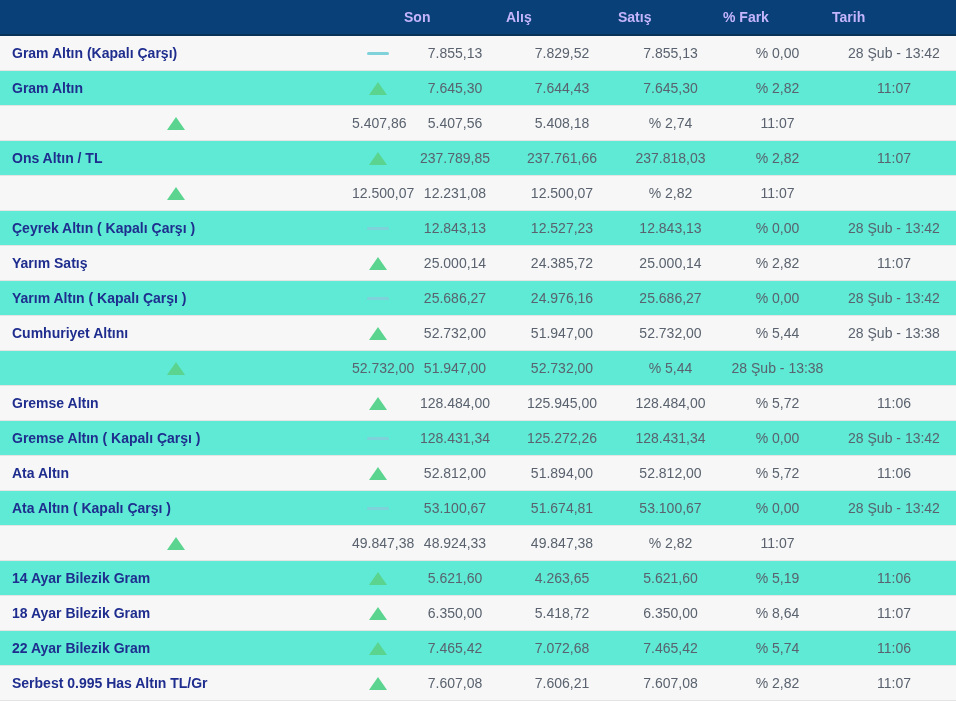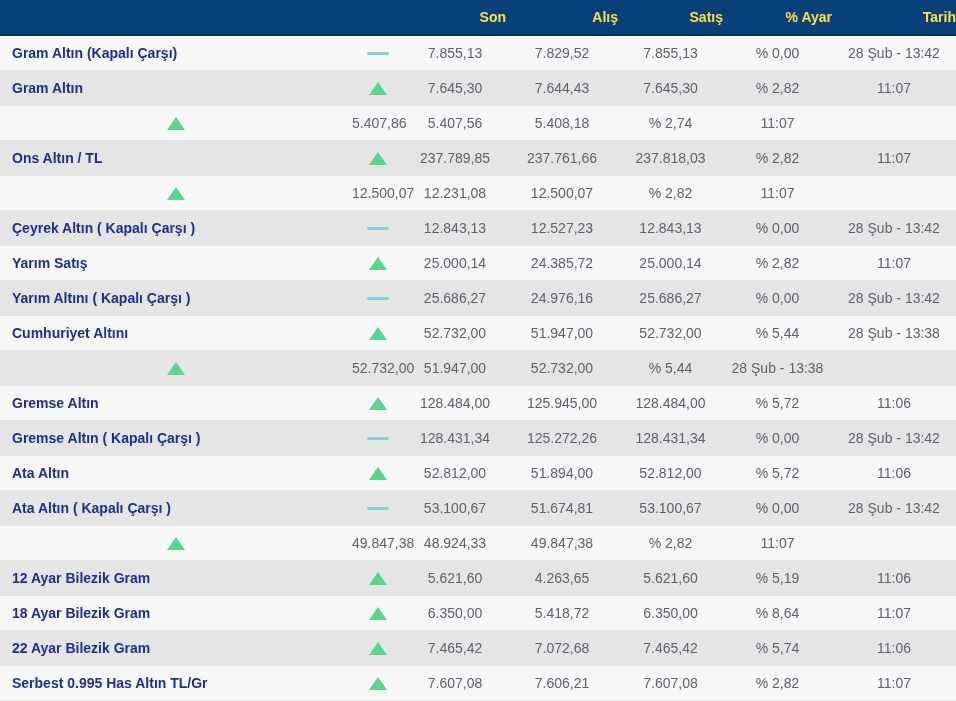--- a/index.html
+++ b/index.html
@@ -26,10 +26,10 @@
     border-bottom: 2px solid #093258;
   }
   .thead .th {
-    color: #fde047;
+    color: #c4b5fd;
     font-size: 14px;
     font-weight: bold;
-    text-align: right;
+    text-align: left;
   }
 
   .row {

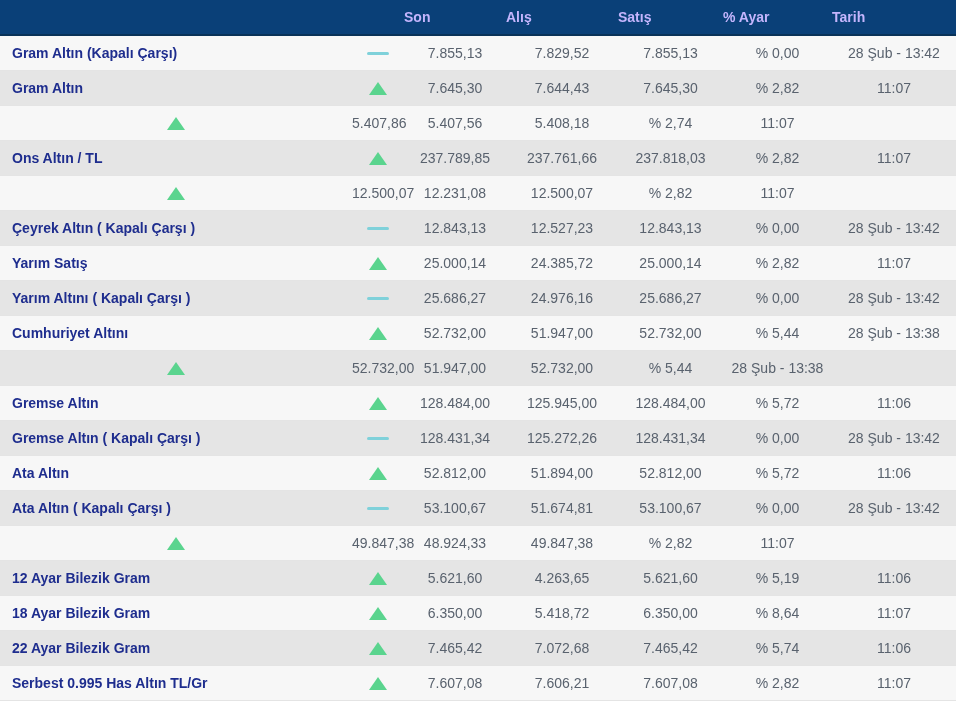--- a/index.html
+++ b/index.html
@@ -83,7 +83,7 @@
     <div class="th">Son</div>
     <div class="th">Alış</div>
     <div class="th">Satış</div>
-    <div class="th">% Ayar</div>
+    <div class="th">% Fark</div>
     <div class="th">Tarih</div>
   </div>
 

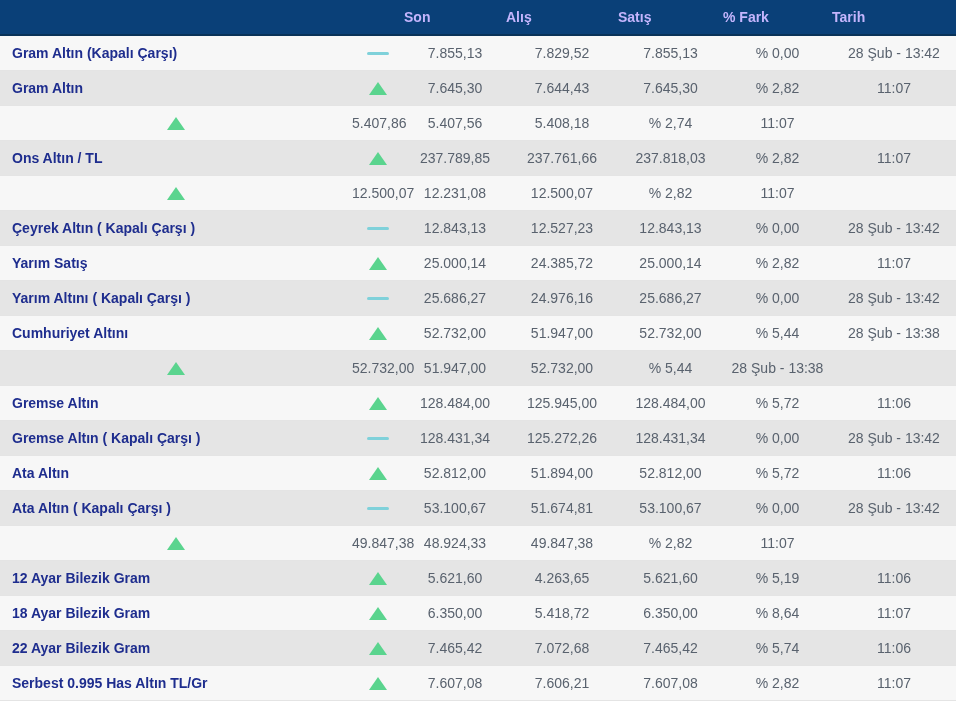--- a/index.html
+++ b/index.html
@@ -37,7 +37,7 @@
     border-bottom: 1px solid #e4e4e4;
   }
   .row.odd  { background: #f7f7f7; }
-  .row.even { background: #e5e5e5; }
+  .row.even { background: #5eead4; }
 
   .cell-name {
     padding-left: 12px;

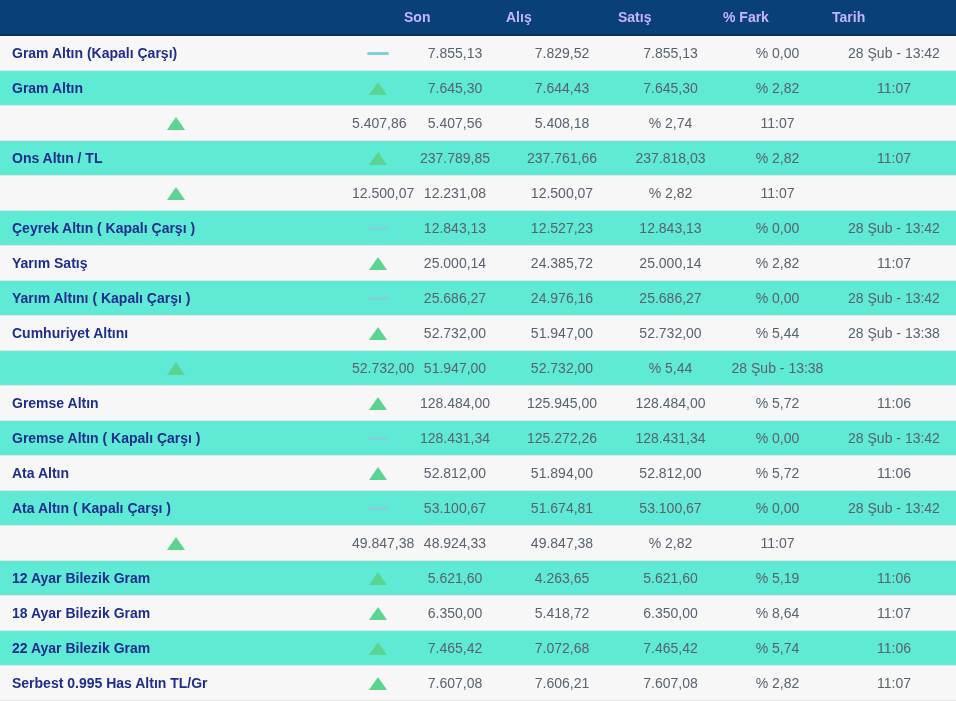--- a/index.html
+++ b/index.html
@@ -164,7 +164,7 @@
       <div class="cell-val">11:07</div>
     </div>
       <div class="grid-row row even">
-      <div class="cell-name">Yarım Altını ( Kapalı Çarşı )</div>
+      <div class="cell-name">Yarım Altın ( Kapalı Çarşı )</div>
       <div class="cell-icon">
         <span class="dash"></span>
       </div>

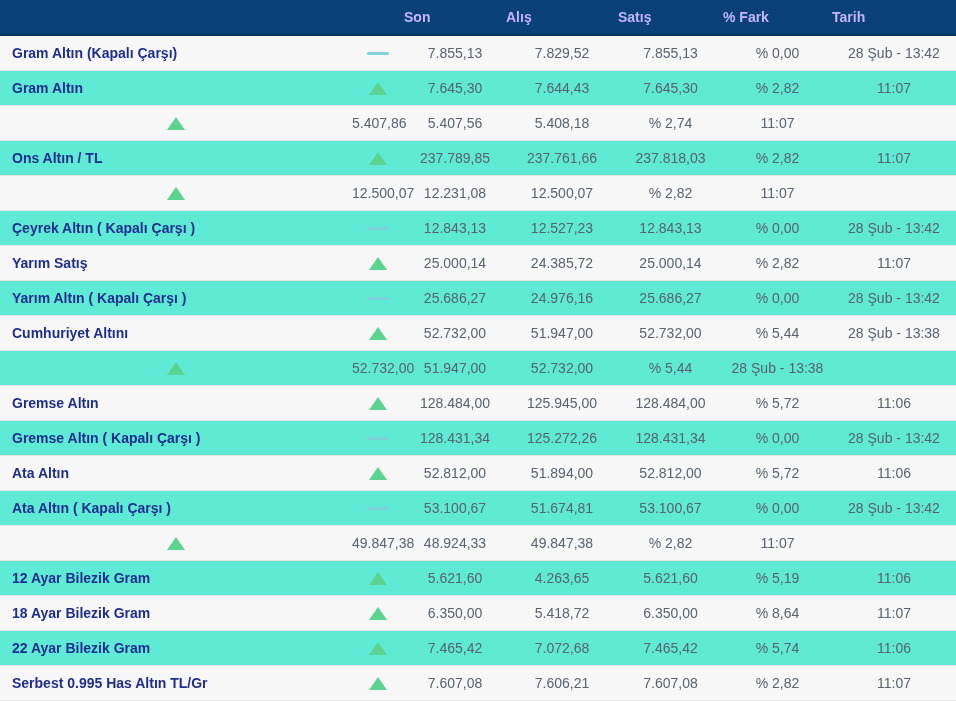--- a/index.html
+++ b/index.html
@@ -250,7 +250,7 @@
       <div class="cell-val">11:07</div>
     </div>
       <div class="grid-row row even">
-      <div class="cell-name">12 Ayar Bilezik Gram</div>
+      <div class="cell-name">14 Ayar Bilezik Gram</div>
       <div class="cell-icon">
         <span class="tri-up"></span>
       </div>

